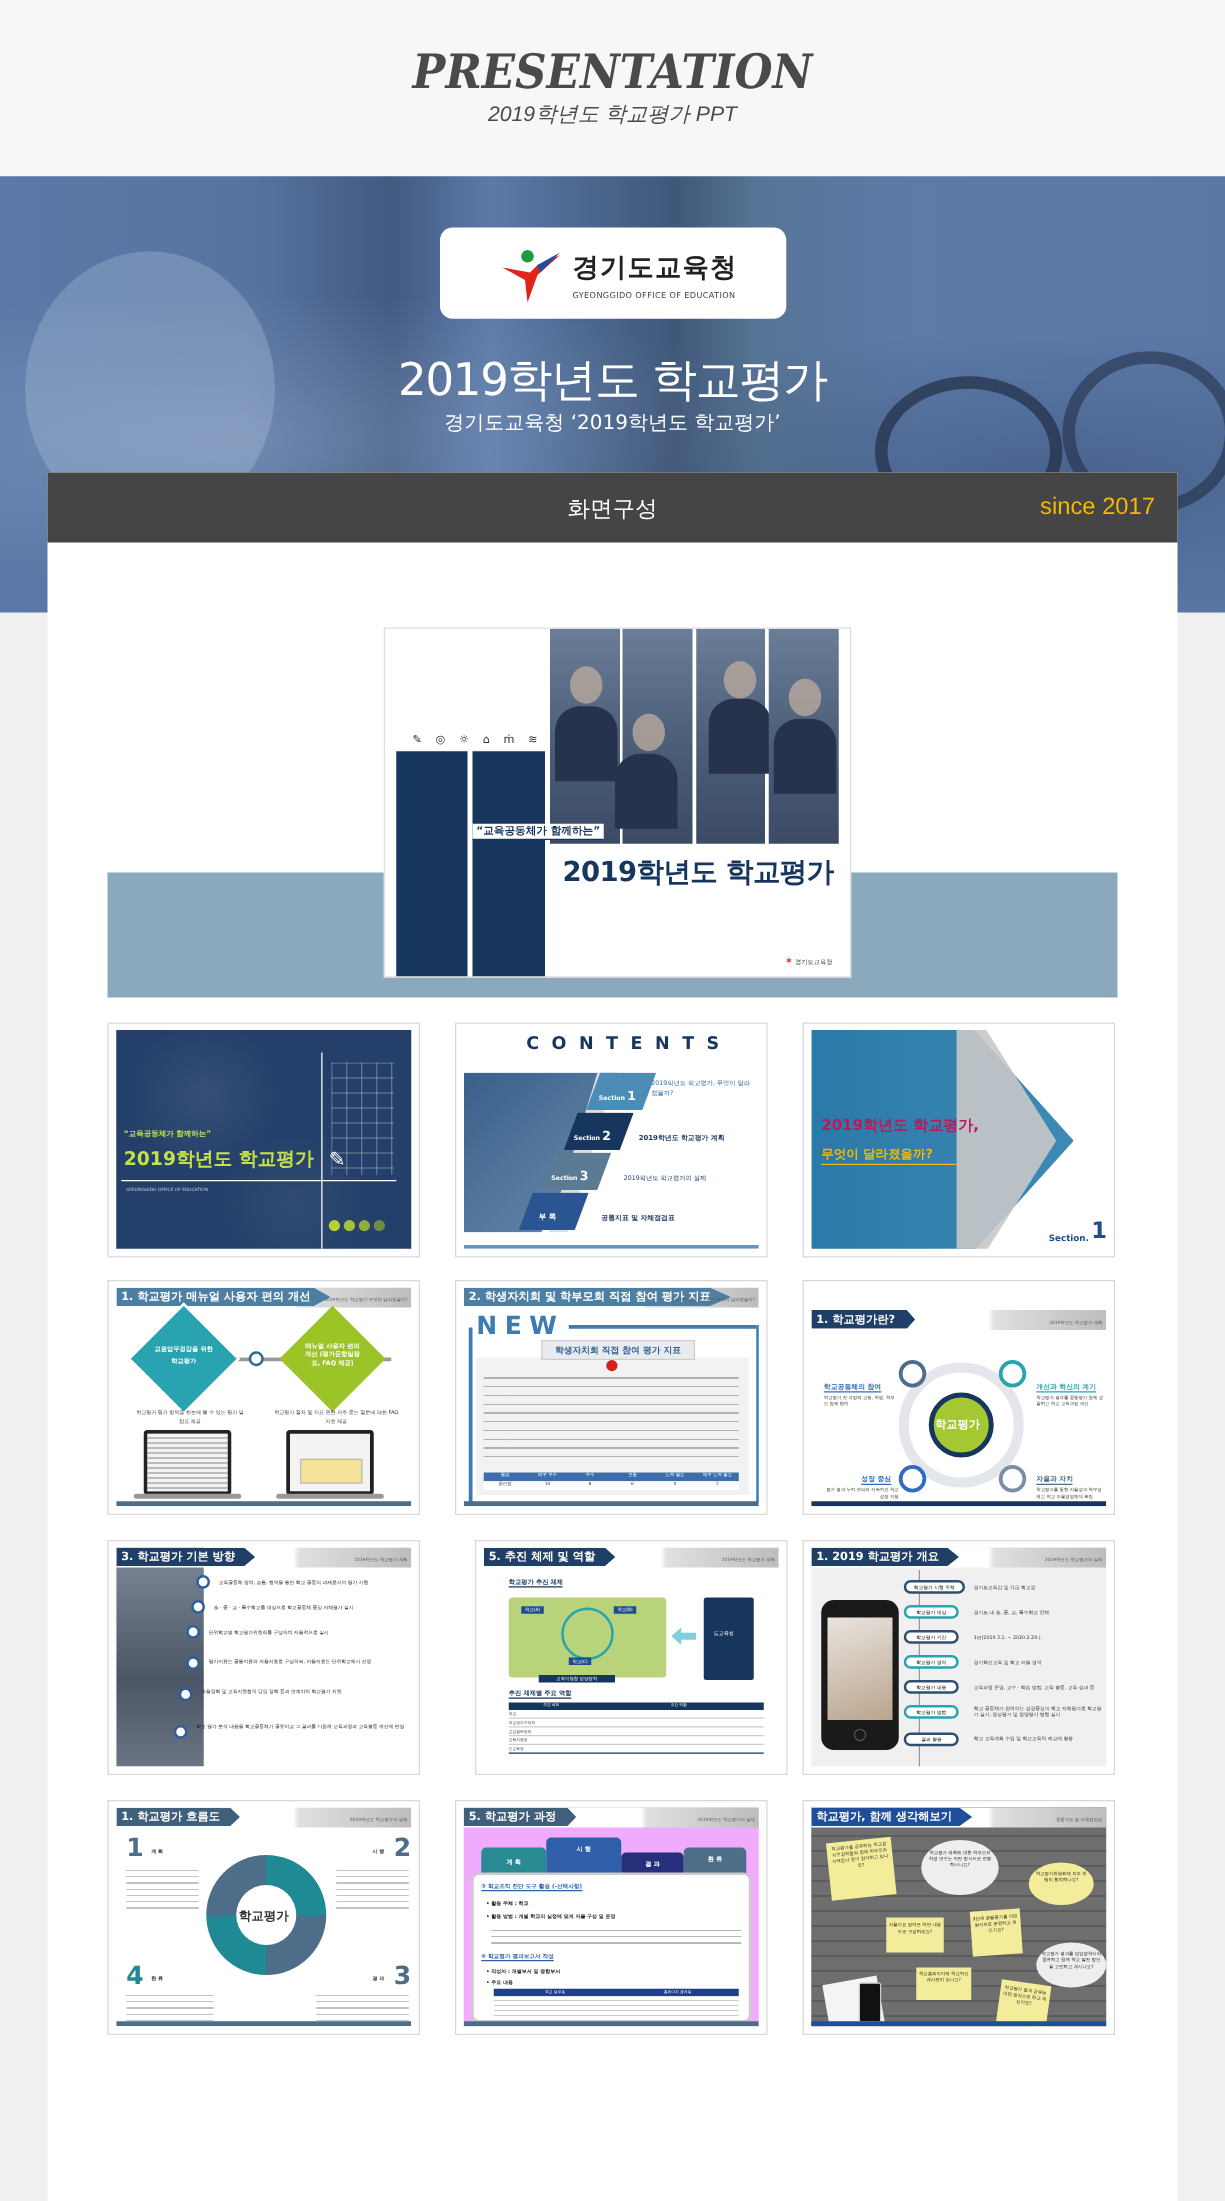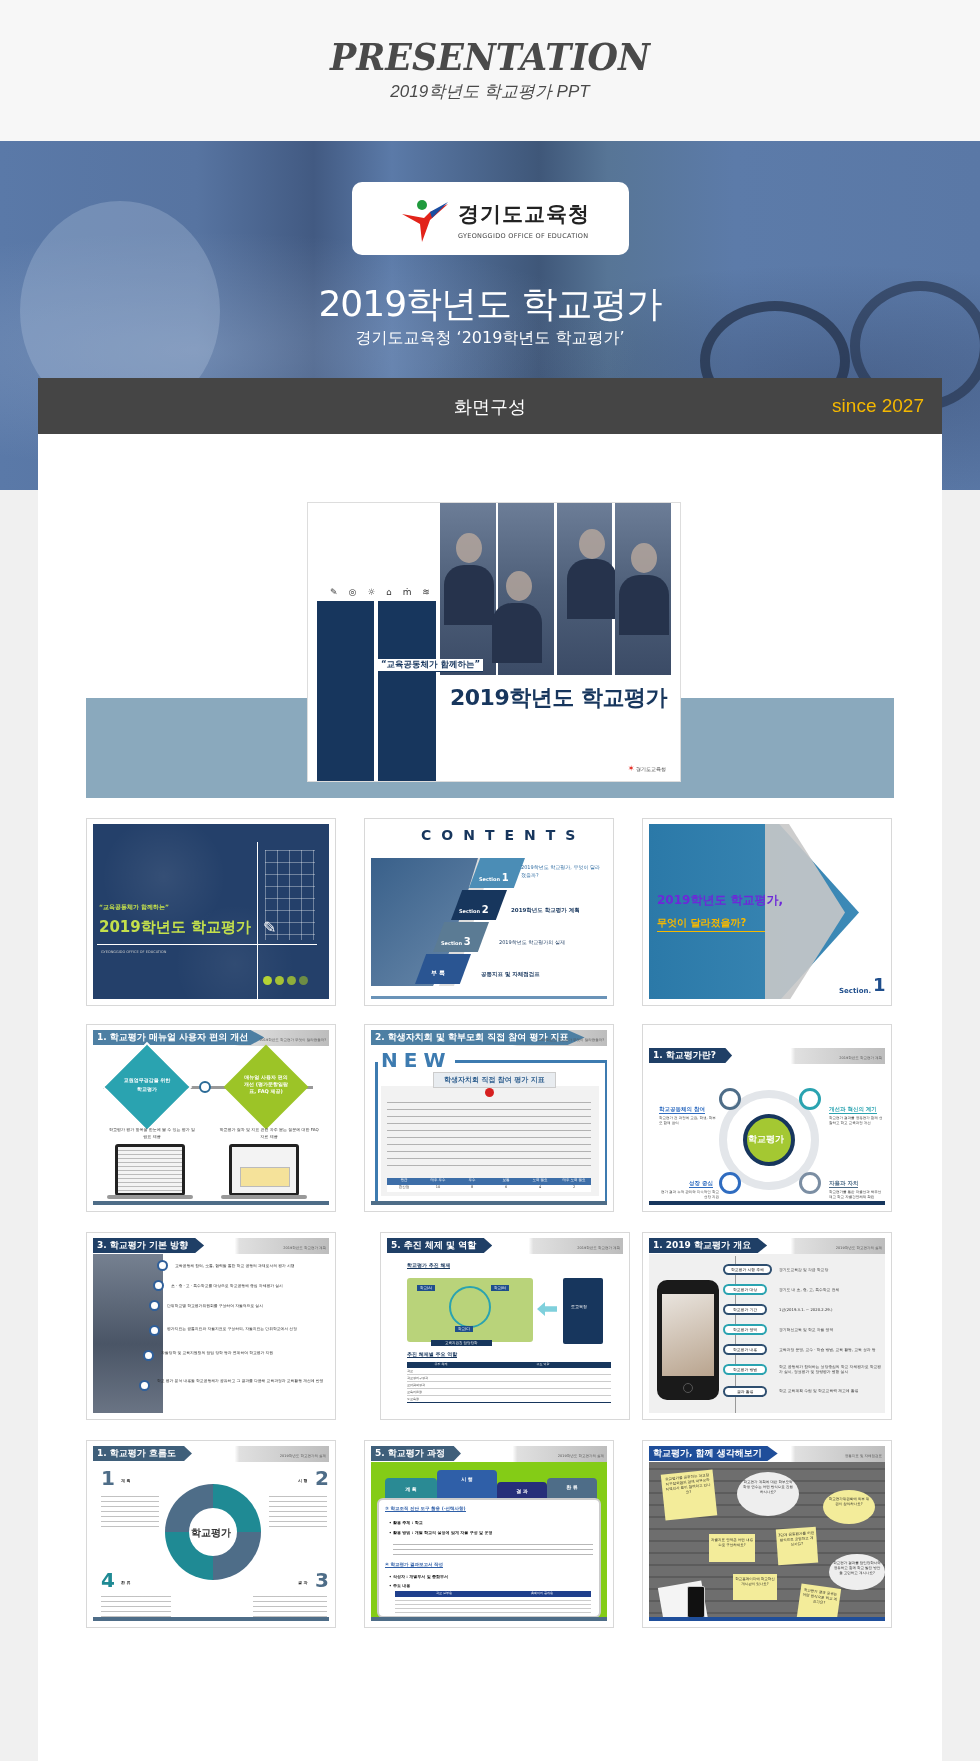--- a/index.html
+++ b/index.html
@@ -73,7 +73,7 @@
 <div class="panel">
   <div class="bar">
     <div class="t">화면구성</div>
-    <div class="since">since 2027</div>
+    <div class="since">since 2017</div>
   </div>
 
   <div class="band"></div>

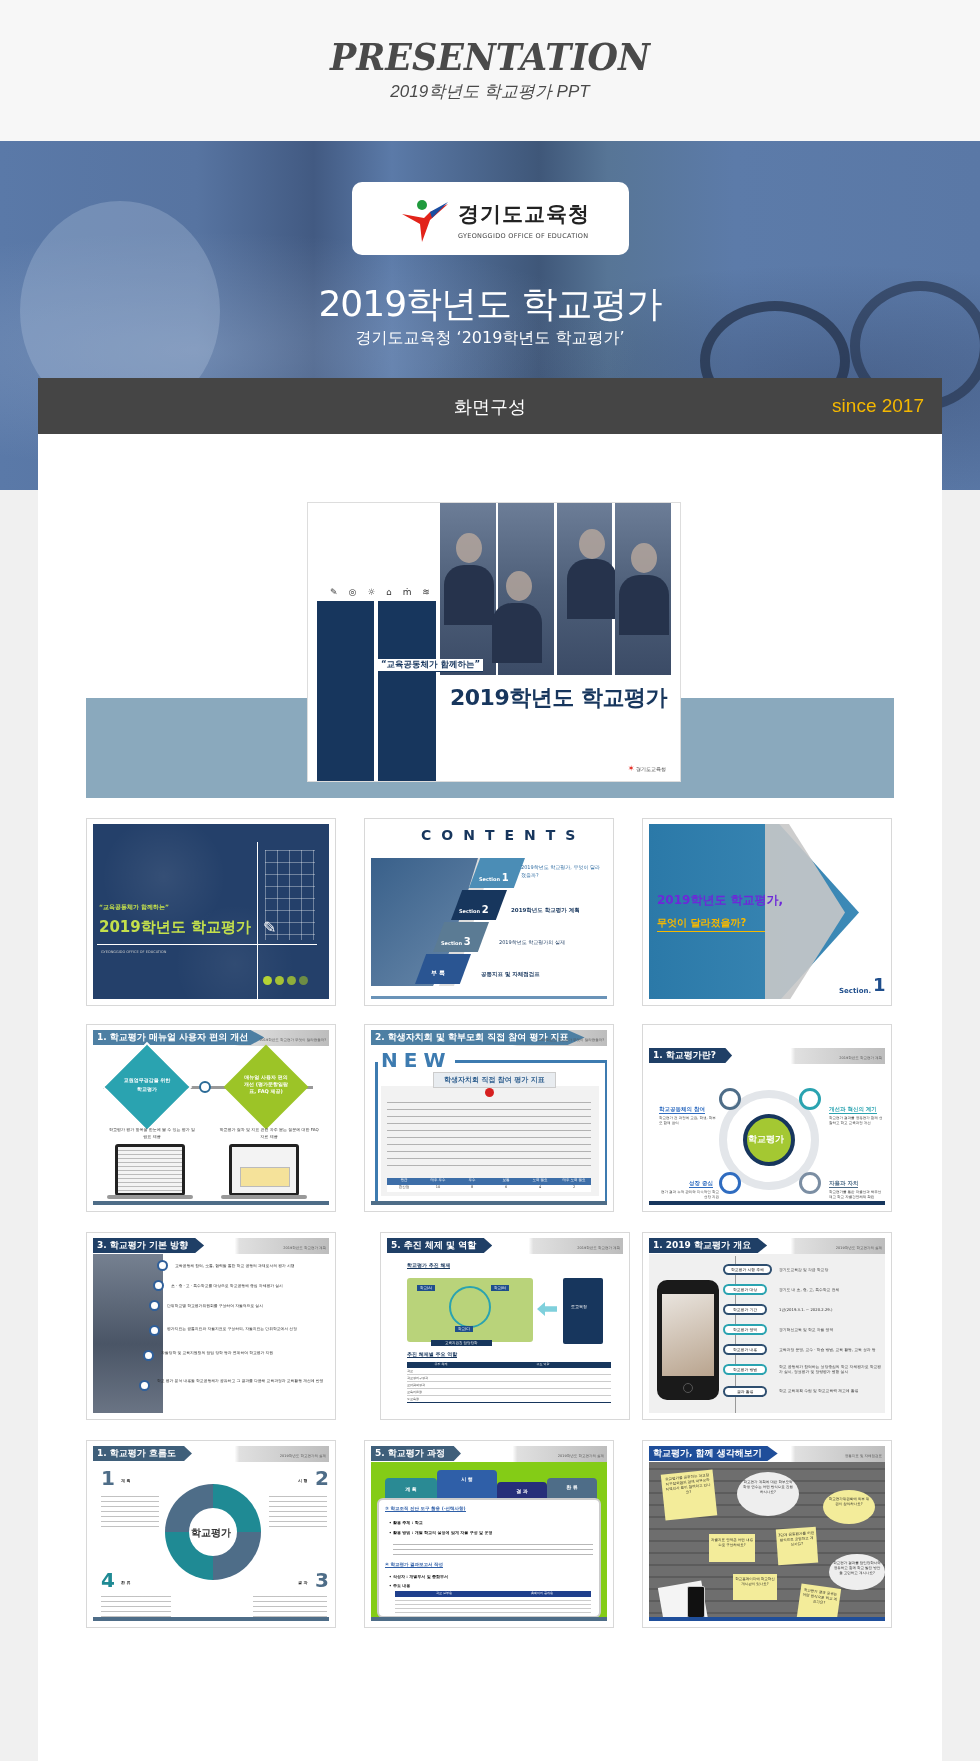--- a/index.html
+++ b/index.html
@@ -154,7 +154,7 @@
     <div class="th-inner" style="background:#fff;">
       <div style="position:absolute; left:0; top:0; width:210px; height:177px; background:linear-gradient(90deg,#2b79a8,#3d8ab7); clip-path:polygon(0 0,62% 0,100% 50%,62% 100%,0 100%);"></div>
       <div style="position:absolute; left:116px; top:0; width:80px; height:177px; background:#c8c8c8; clip-path:polygon(0 0,30% 0,100% 50%,30% 100%,0 100%); opacity:0.9;"></div>
-      <div class="lbl" style="left:8px; top:68px; font-size:12px; color:#6d28d9; font-weight:bold;text-align:right;">2019학년도 학교평가,</div>
+      <div class="lbl" style="left:8px; top:68px; font-size:12px; color:#be185d; font-weight:bold;text-align:right;">2019학년도 학교평가,</div>
       <div class="lbl" style="left:8px; top:92px; font-size:10px; color:#f5b800; font-weight:bold;">무엇이 달라졌을까?</div>
       <div style="position:absolute; left:8px; top:107px; width:108px; height:1px; background:#f5b800;"></div>
       <div class="lbl" style="left:190px; top:163px; font-size:7px; color:#1f4e8c; font-weight:bold;">Section.</div>

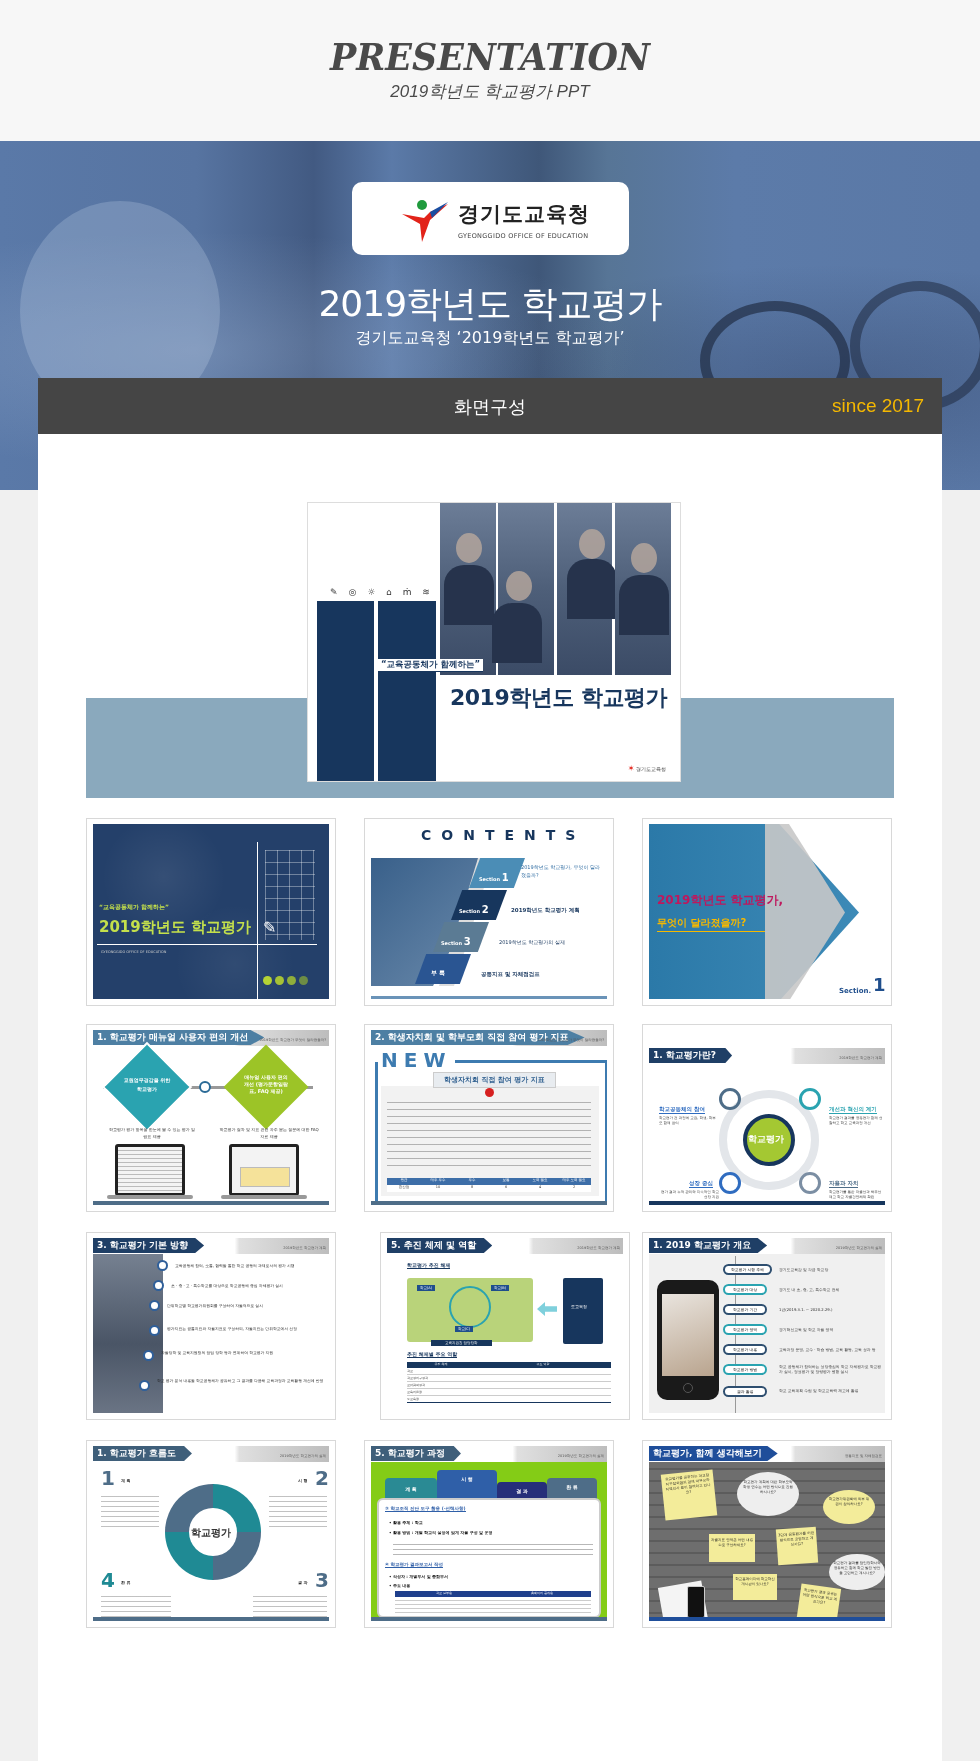--- a/index.html
+++ b/index.html
@@ -359,7 +359,7 @@
   </div>
 
   <div class="thumb" style="left:326px; top:1062px;">
-    <div class="th-inner" style="background:#84cc16;">
+    <div class="th-inner" style="background:#f0abfc;">
       <div class="hdr">
           <div class="tab" style="background:#3f5f7a;">5. 학교평가 과정</div>
           <div class="right">2019학년도 학교평가의 실제</div>

